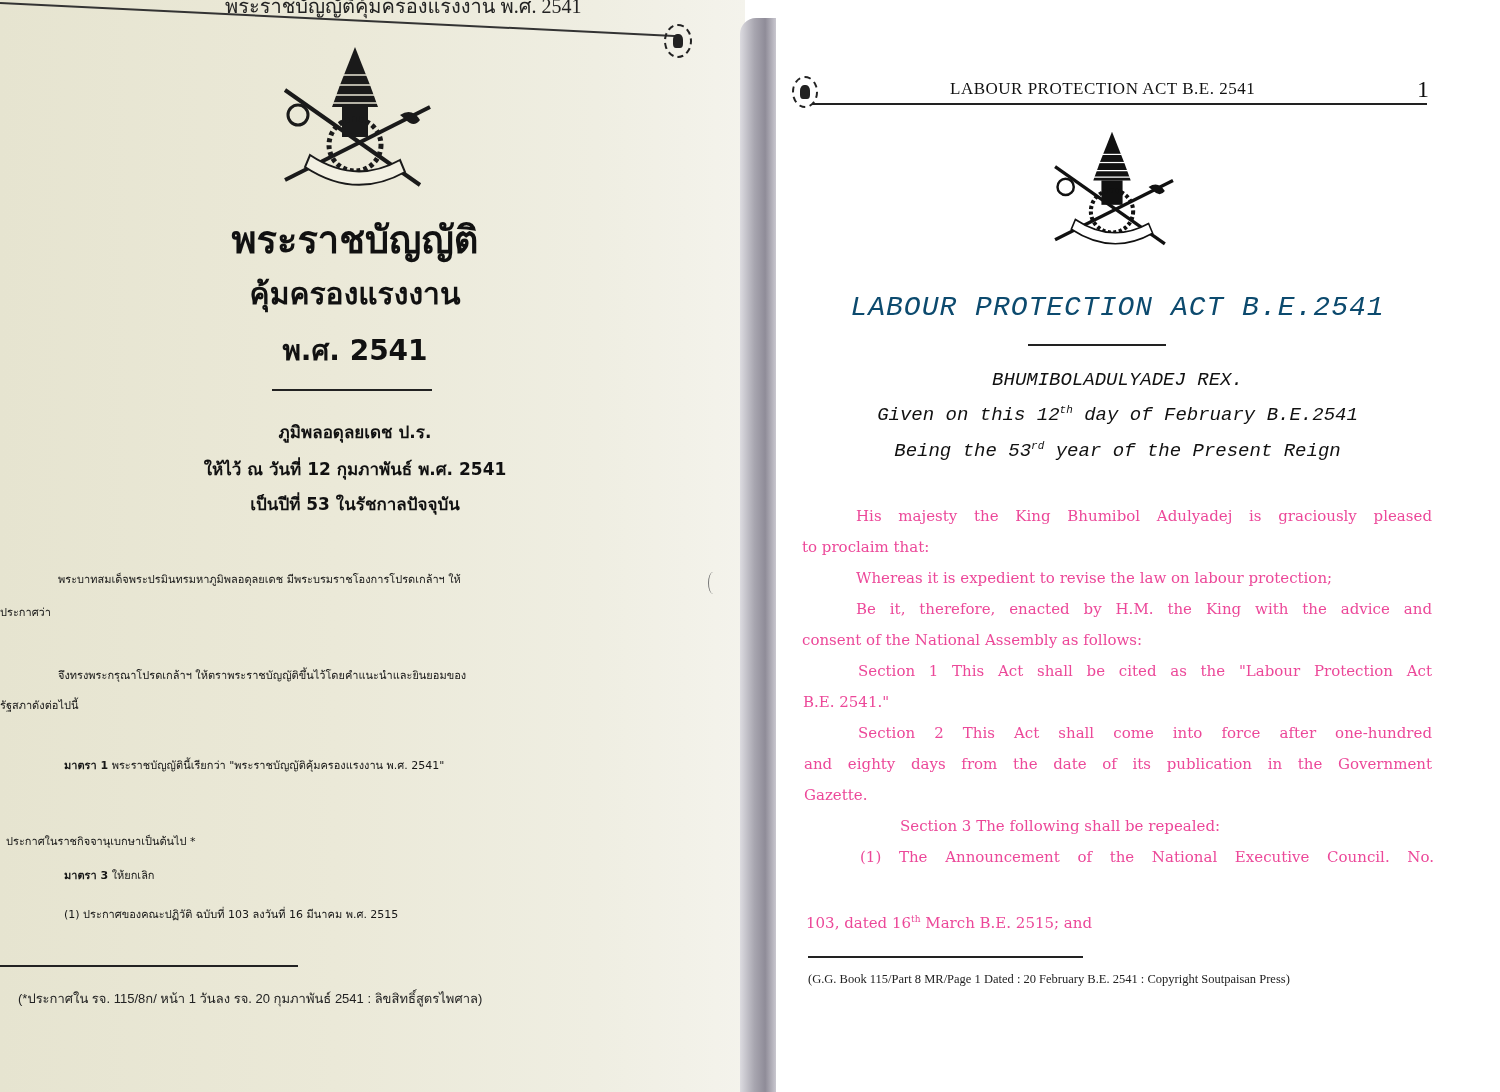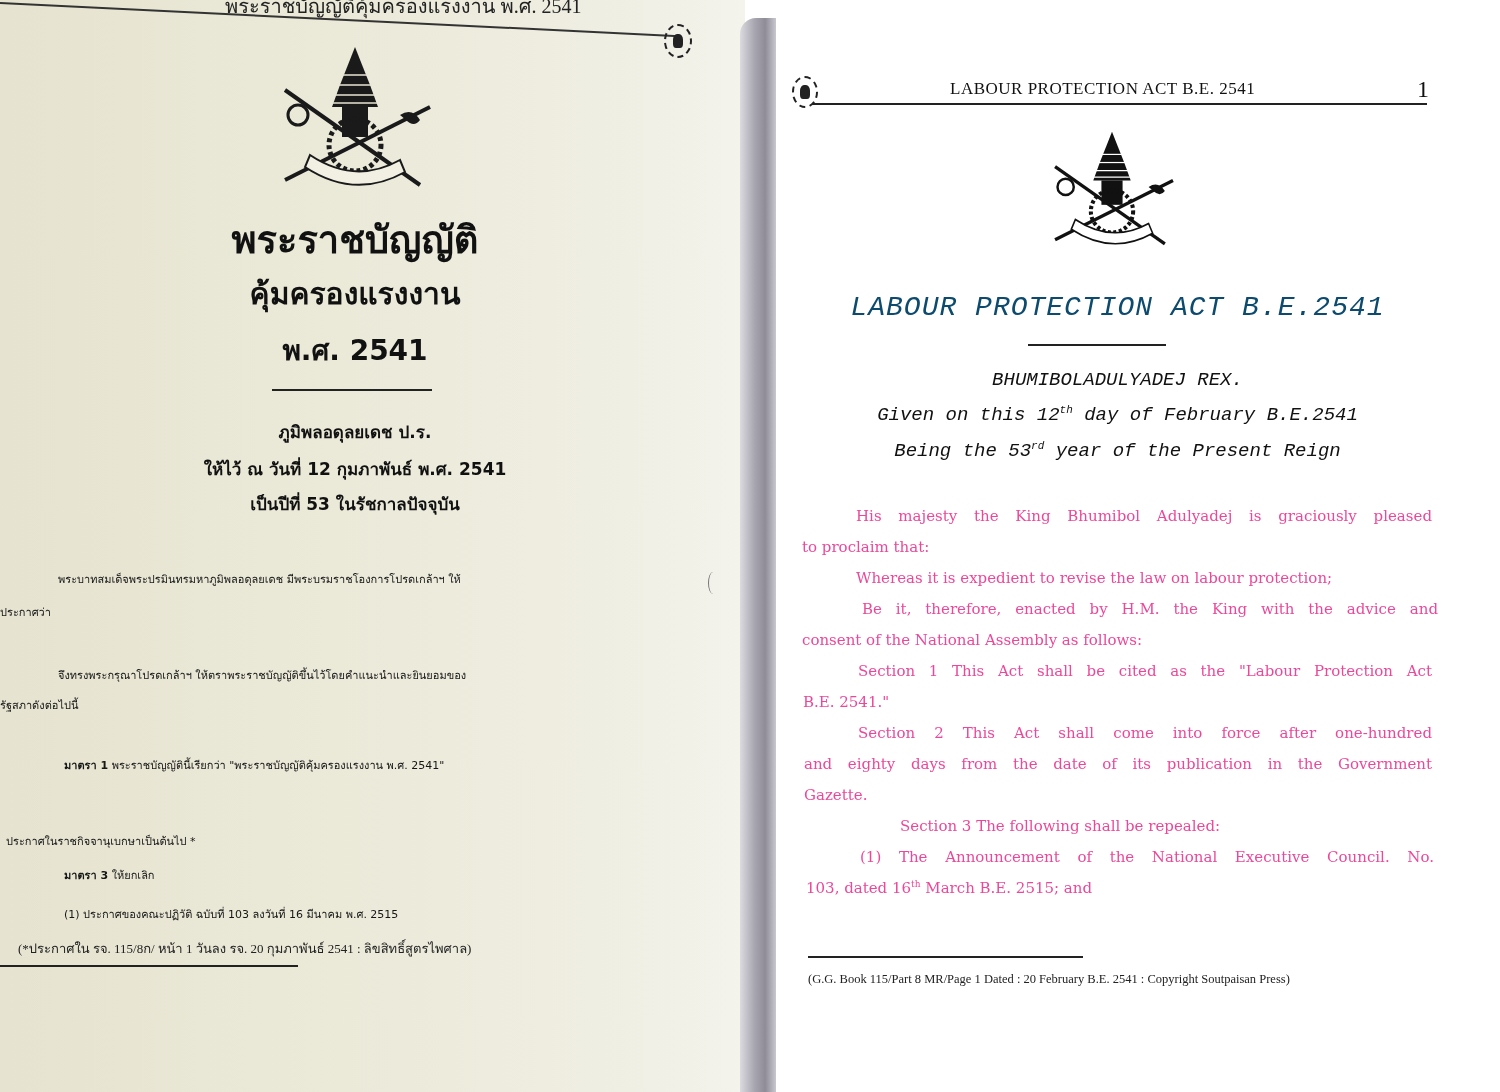--- a/index.html
+++ b/index.html
@@ -172,7 +172,7 @@
 <div class="en-body en-just" style="left:856px; width:576px; top:507px;">His majesty the King Bhumibol Adulyadej is graciously pleased</div>
 <div class="en-body" style="top:538px;">to proclaim that:</div>
 <div class="en-body" style="left:856px; top:569px;">Whereas it is expedient to revise the law on labour protection;</div>
-<div class="en-body en-just" style="left:856px; width:576px; top:600px;margin-left:6px;">Be it, therefore, enacted by H.M. the King with the advice and</div>
+<div class="en-body en-just" style="left:856px; width:576px; top:600px;">Be it, therefore, enacted by H.M. the King with the advice and</div>
 <div class="en-body" style="top:631px;">consent of the National Assembly as follows:</div>
 <div class="en-body en-just" style="left:858px; width:574px; top:662px;">Section 1  This Act shall be cited as the "Labour Protection Act</div>
 <div class="en-body" style="left:803px; top:693px;">B.E. 2541."</div>

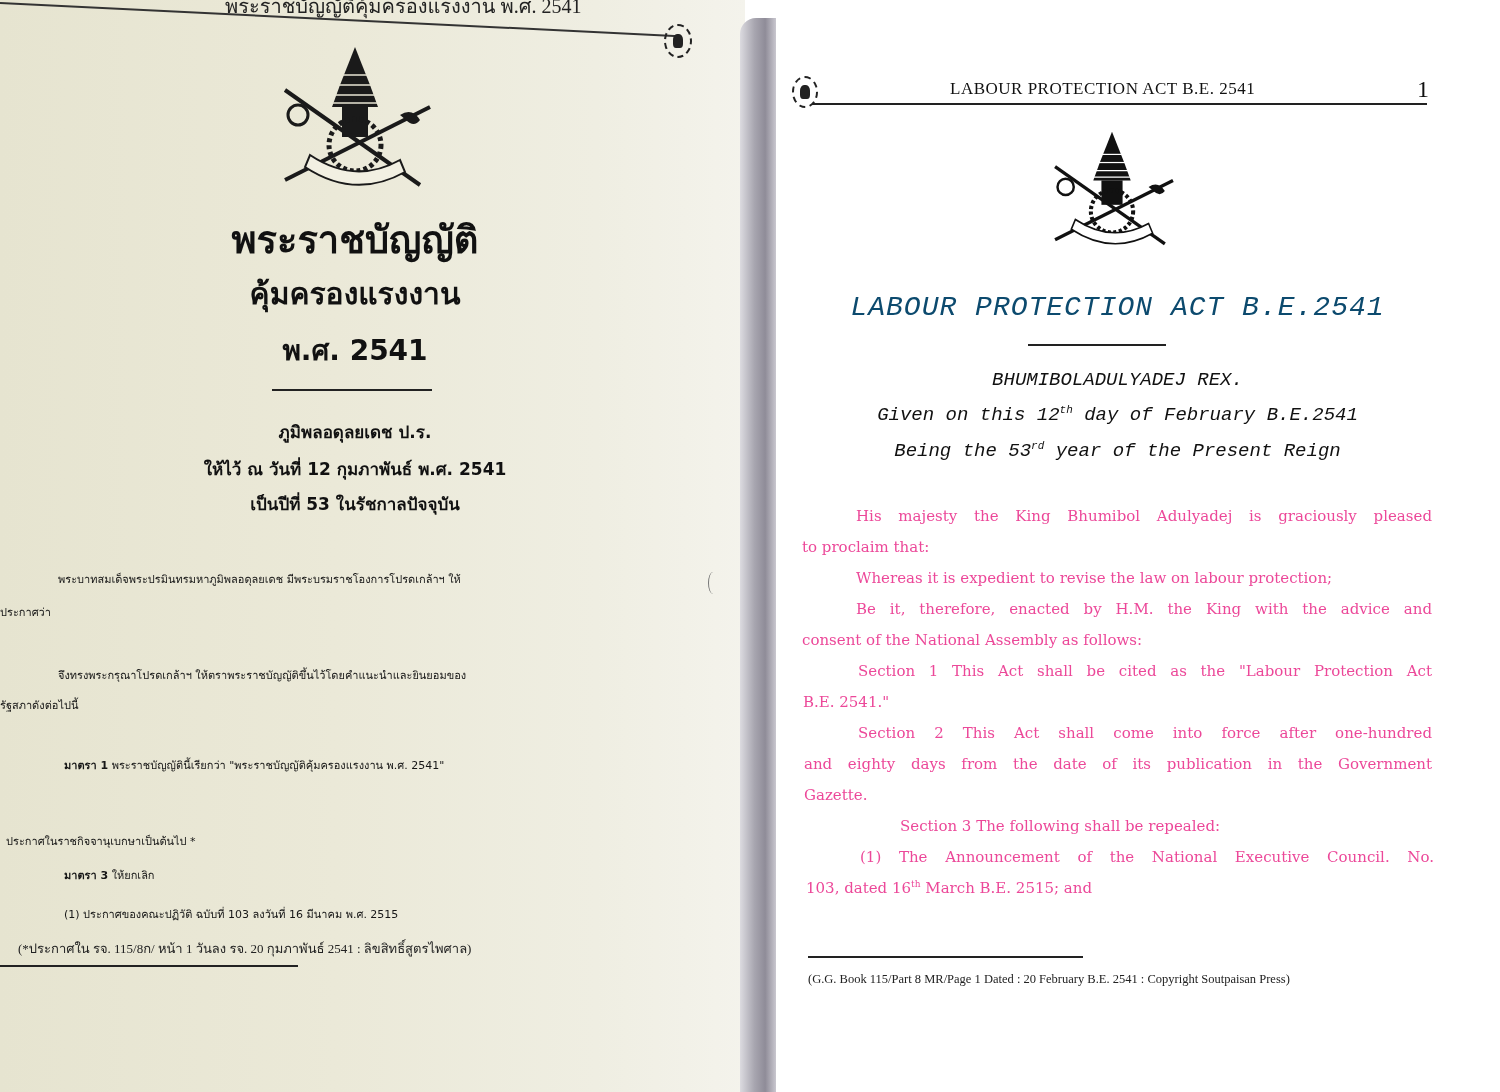--- a/index.html
+++ b/index.html
@@ -181,7 +181,7 @@
 <div class="en-body" style="left:804px; top:786px;">Gazette.</div>
 <div class="en-body" style="left:860px; top:817px;margin-left:40px;">Section 3  The following shall be repealed:</div>
 <div class="en-body en-just" style="left:860px; width:574px; top:848px;">(1)  The Announcement of the National Executive Council. No.</div>
-<div class="en-body" style="left:806px; top:879px;">
+<div class="en-body" style="left:806px; top:914px;">
   <span>103, dated 16</span><sup>th</sup><span> March B.E. 2515; and</span>
 </div>
 

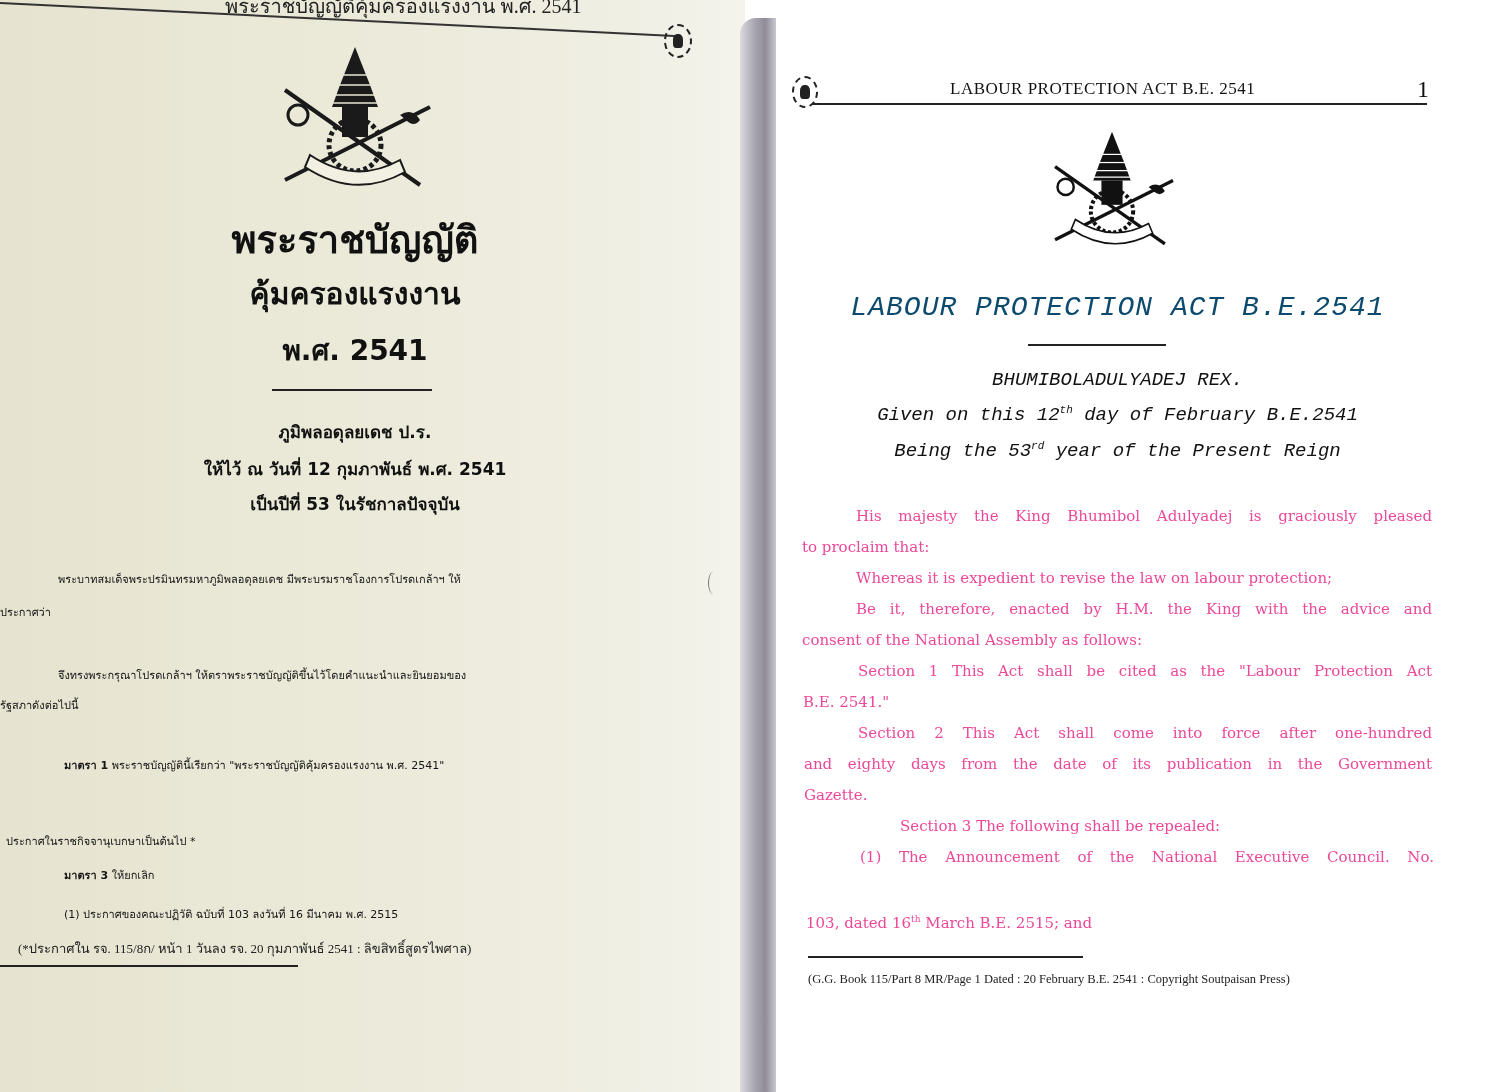--- a/index.html
+++ b/index.html
@@ -44,7 +44,7 @@
     .th-body { position: absolute; font-family: "DejaVu Sans", sans-serif; font-size: 11px; color: #161616; white-space: nowrap; }
     .th-b { font-weight: bold; }
     .th-rule { position: absolute; left: 0; top: 965px; width: 298px; height: 2px; background: #222; }
-    .th-foot { position: absolute; left: 18px; top: 938px; font-family: Liberation Serif, serif; font-size: 13px; color: #222; white-space: nowrap; }
+    .th-foot { position: absolute; left: 18px; top: 988px; font-family: Liberation Sans, sans-serif; font-size: 13px; color: #222; white-space: nowrap; }
     .margin-mark { position: absolute; left: 708px; top: 572px; width: 10px; height: 22px; border-left: 1.5px solid #777; border-radius: 50% 0 0 50%; }
 
     

